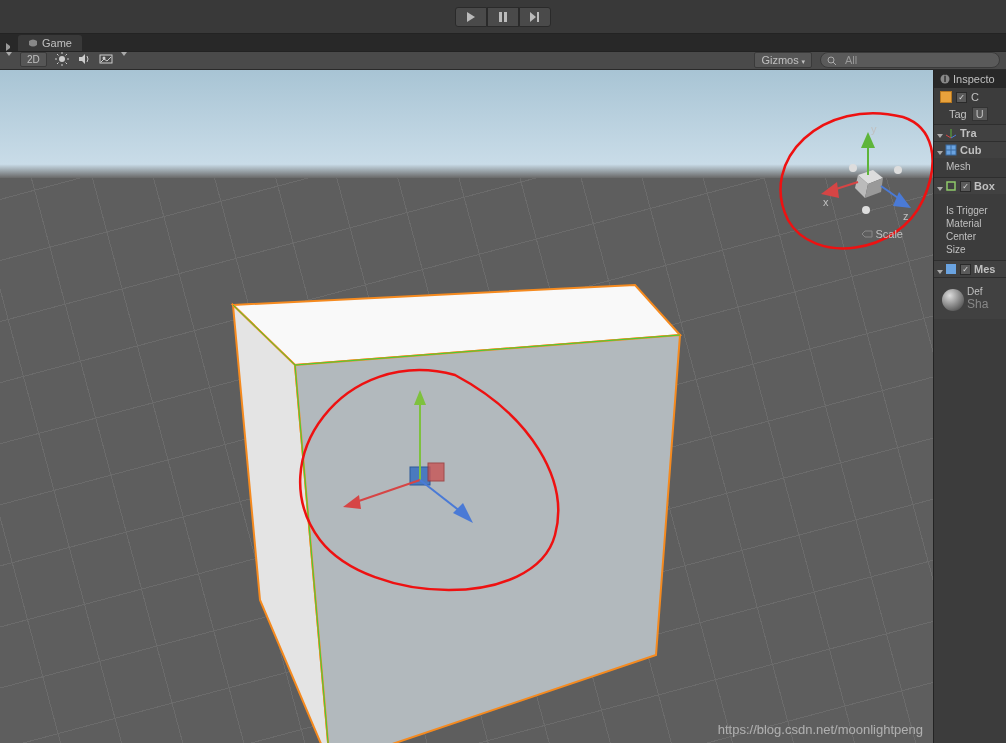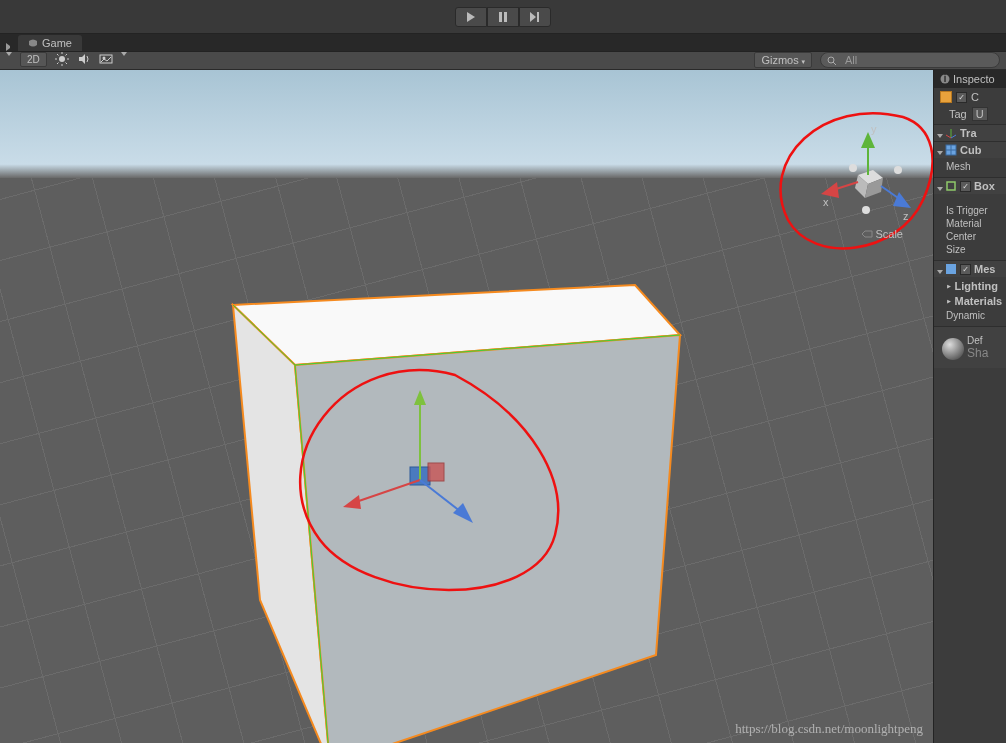--- a/index.html
+++ b/index.html
@@ -246,17 +246,6 @@
       <span class="cb">✓</span>
       <b>Mes</b>
     </div>
-    <div class="comp-body">
-      <div class="prop" style="display:flex;gap:3px">
-          <span style="transform:rotate(-90deg) scale(0.7)">▾</span>
-          <b>Lighting</b>
-        </div>
-      <div class="prop" style="display:flex;gap:3px">
-          <span style="transform:rotate(-90deg) scale(0.7)">▾</span>
-          <b>Materials</b>
-        </div>
-      <div class="prop">Dynamic</div>
-    </div>
 
     <div class="comp-head" style="padding:8px">
       <div style="width:22px;height:22px;border-radius:50%;background:radial-gradient(circle at 35% 30%,#ddd,#666 70%,#333)"></div>

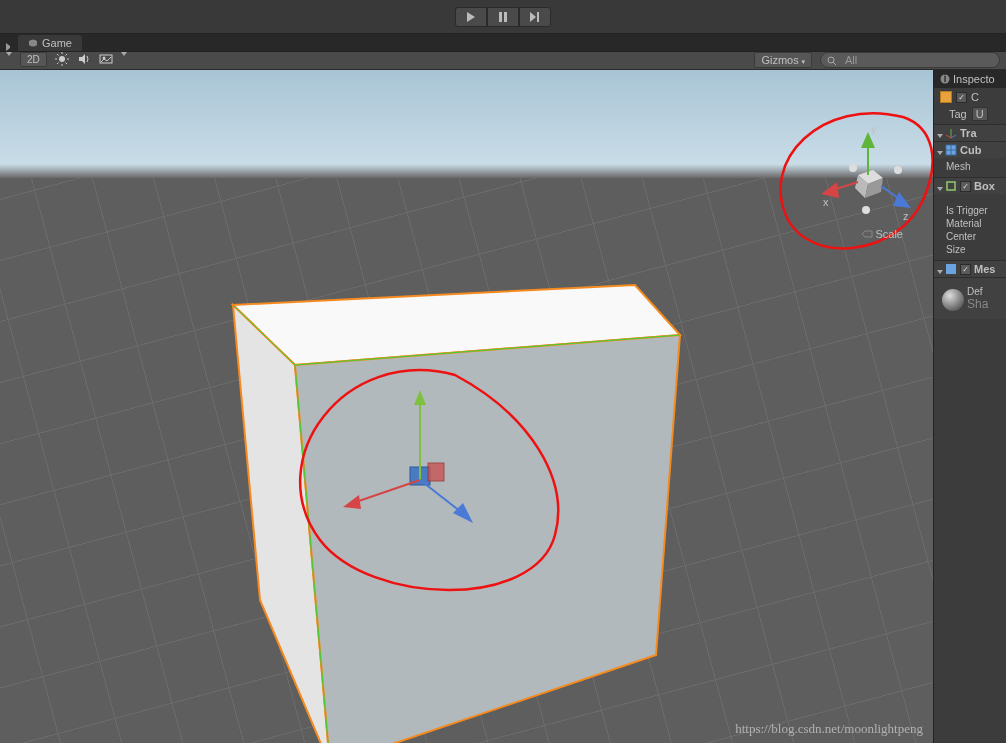--- a/index.html
+++ b/index.html
@@ -30,7 +30,7 @@
 .cube-ico{width:12px;height:12px;background:#e8a23c;border:1px solid #b87820}
 .comp-ico{width:12px;height:12px}
 .cb{width:11px;height:11px;background:#5a5a5a;border:1px solid #2a2a2a;display:inline-flex;align-items:center;justify-content:center;font-size:8px;color:#ddd}
-.watermark{position:absolute;right:10px;bottom:6px;font-size:13px;color:rgba(255,255,255,0.5);font-family:Liberation Serif, serif}
+.watermark{position:absolute;right:10px;bottom:6px;font-size:13px;color:rgba(255,255,255,0.5);font-family:Liberation Sans, sans-serif}
 .annotation{position:absolute;pointer-events:none}
 .gizmo-corner{position:absolute;right:10px;top:50px;width:120px;height:120px}
 .persp{position:absolute;right:30px;top:158px;font-size:10px;color:#888}

